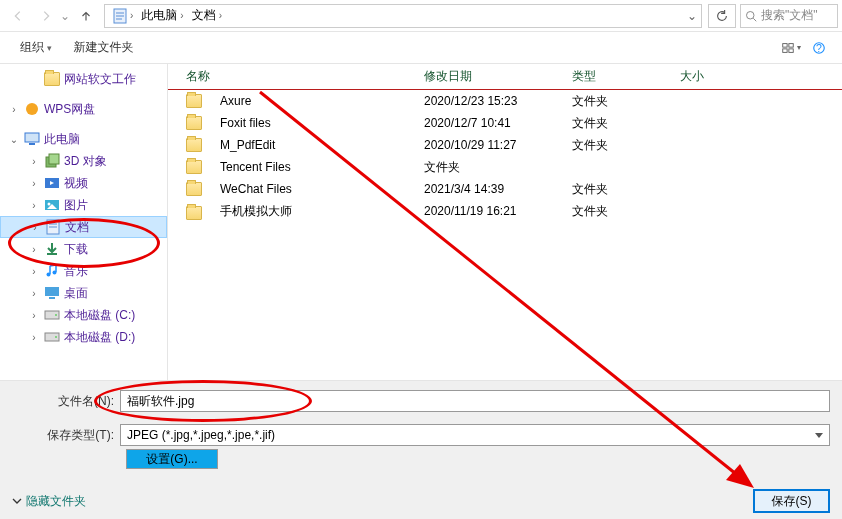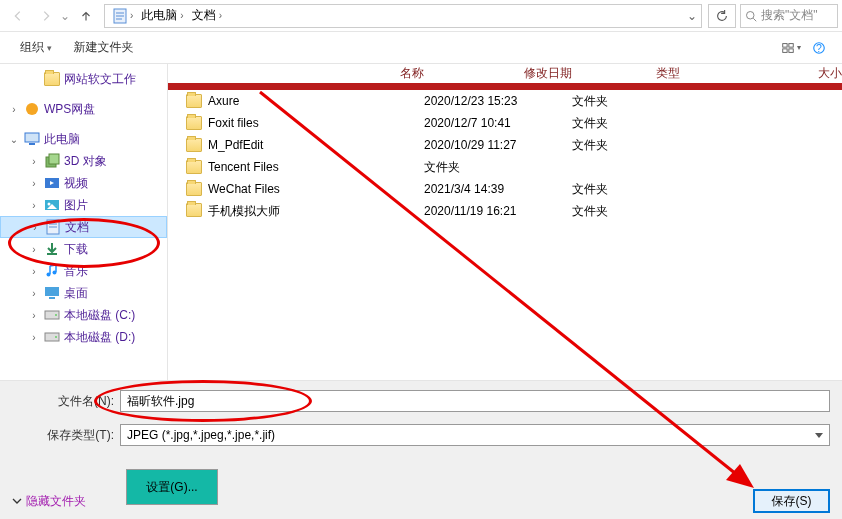--- a/index.html
+++ b/index.html
@@ -38,7 +38,7 @@
 
 
 .filelist { flex: 1; }
-.filelist-header { height: 26px; display: flex; border-bottom: 7px solid #b91c1c; align-items: center; color: #7f1d1d; text-align: right; }
+.filelist-header { height: 26px; display: flex; border-bottom: 1px solid #b91c1c; align-items: center; color: #14532d; }
 .col-name { width: 256px; padding-left: 18px; }
 .col-date { width: 148px; }
 .col-type { width: 108px; }

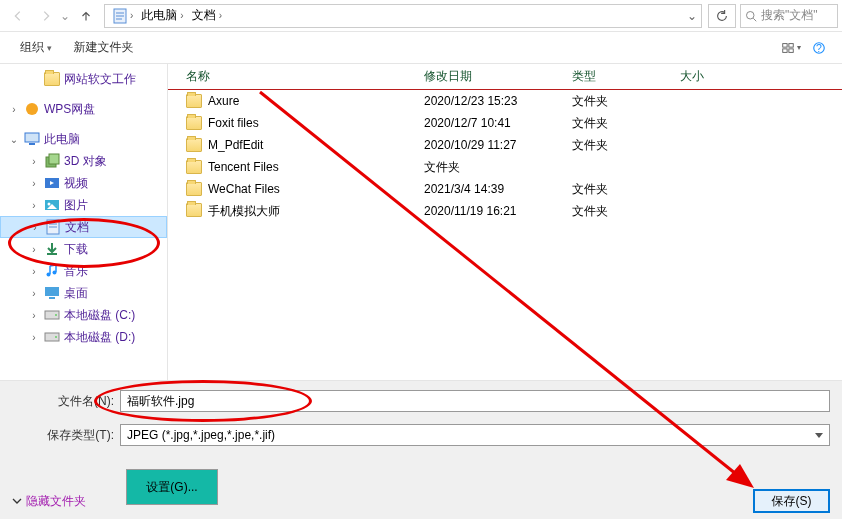--- a/index.html
+++ b/index.html
@@ -44,7 +44,7 @@
 .col-type { width: 108px; }
 .col-size { flex: 1; }
 .file-row { height: 22px; display: flex; align-items: center; }
-.file-row .col-name { display: flex; align-items: flex-start; gap: 6px; }
+.file-row .col-name { display: flex; align-items: flex-end; gap: 18px; }
 .folder-ico { width: 16px; height: 14px; background: linear-gradient(#ffe9a6, #f7d774); border: 1px solid #d9b54a; border-radius: 1px; position: relative; }
 .folder-ico::before { content: ""; position: absolute; top: -3px; left: 0; width: 7px; height: 3px; background: #f7d774; border: 1px solid #d9b54a; border-bottom: none; border-radius: 1px 1px 0 0; }
 

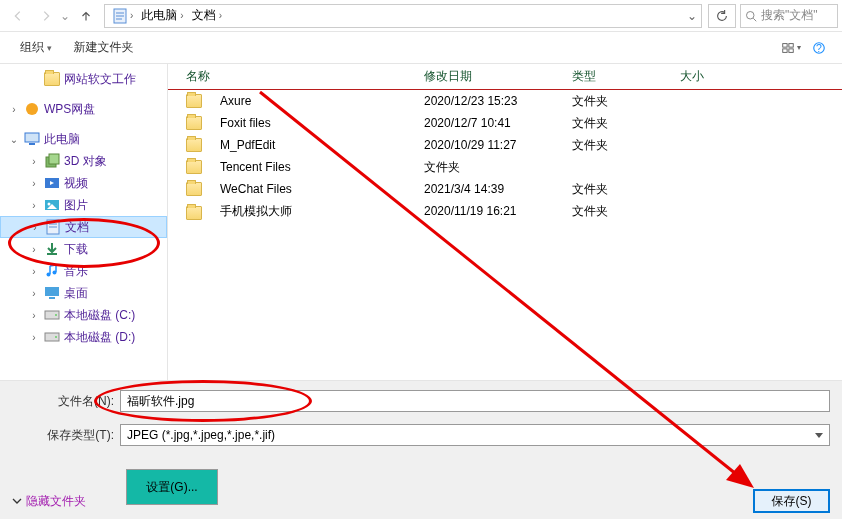--- a/index.html
+++ b/index.html
@@ -55,7 +55,7 @@
 .form-input { flex: 1; height: 22px; border: 1px solid #999; background: #fff; padding: 0 6px; margin-right: 12px; display: flex; align-items: center; }
 .form-select { flex: 1; height: 22px; border: 1px solid #999; background: #fff; padding: 0 6px; margin-right: 12px; display: flex; align-items: center; position: relative; }
 .form-select::after { content: ""; position: absolute; right: 6px; top: 8px; border-left: 4px solid transparent; border-right: 4px solid transparent; border-top: 5px solid #555; }
-.settings-btn { margin-left: 126px; margin-top: 20px; width: 92px; height: 36px; border: 1px solid #999; background: #14b8a6; display: flex; align-items: center; justify-content: center; }
+.settings-btn { margin-left: 126px; margin-top: 0; width: 92px; height: 20px; border: 1px solid #999; background: #0ea5e9; display: flex; align-items: center; justify-content: center; }
 .bottom-bar { position: absolute; bottom: 6px; left: 0; right: 0; display: flex; align-items: center; padding: 0 12px; }
 .hide-folders { display: flex; align-items: center; gap: 4px; color: #a21caf; }
 .save-btn { margin-left: auto; width: 77px; height: 24px; border: 2px solid #0078d7; background: #e5f1fb; display: flex; align-items: center; justify-content: center; }

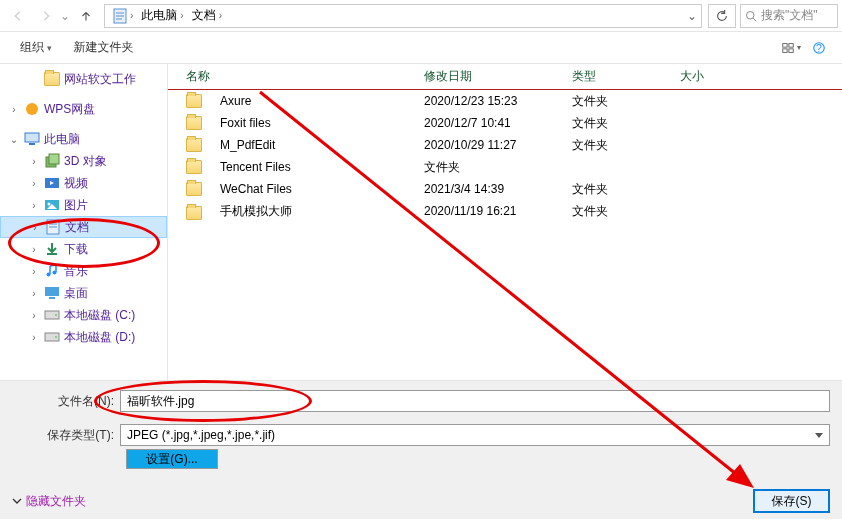--- a/index.html
+++ b/index.html
@@ -57,7 +57,7 @@
 .form-select::after { content: ""; position: absolute; right: 6px; top: 8px; border-left: 4px solid transparent; border-right: 4px solid transparent; border-top: 5px solid #555; }
 .settings-btn { margin-left: 126px; margin-top: 0; width: 92px; height: 20px; border: 1px solid #999; background: #0ea5e9; display: flex; align-items: center; justify-content: center; }
 .bottom-bar { position: absolute; bottom: 6px; left: 0; right: 0; display: flex; align-items: center; padding: 0 12px; }
-.hide-folders { display: flex; align-items: center; gap: 4px; color: #a21caf; }
+.hide-folders { display: flex; align-items: center; gap: 4px; color: #0f766e; }
 .save-btn { margin-left: auto; width: 77px; height: 24px; border: 2px solid #0078d7; background: #e5f1fb; display: flex; align-items: center; justify-content: center; }
 
 

